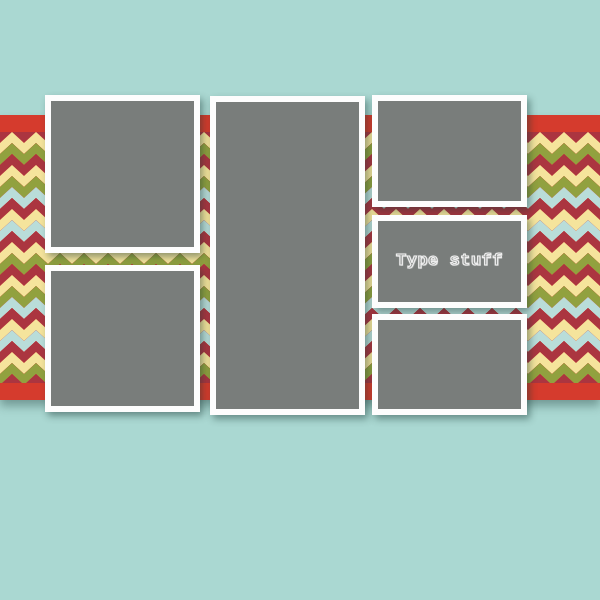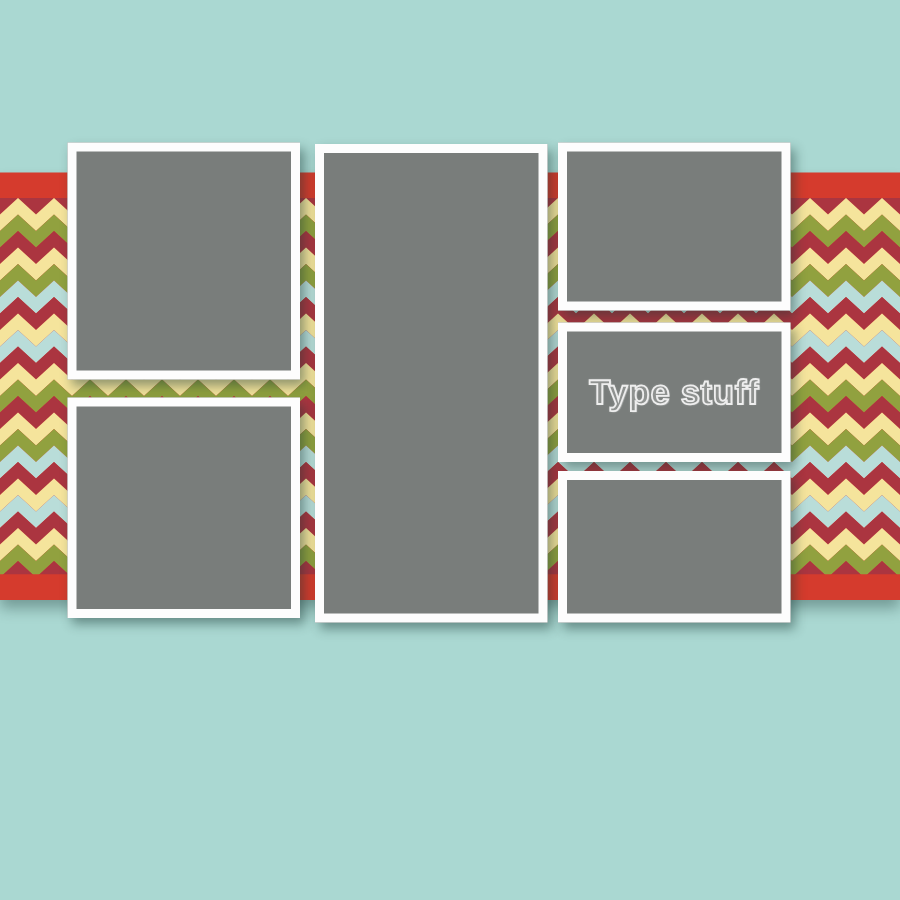--- a/index.html
+++ b/index.html
@@ -47,9 +47,9 @@
 
   .type-text{
     text-align:center;
-    font-family:Liberation Sans, sans-serif;
+    font-family:Liberation Mono, monospace;
     font-weight:bold;
-    font-size:23px;
+    font-size:17px;
     line-height:1.2;
     letter-spacing:0.5px;
     color:#8f9290;

